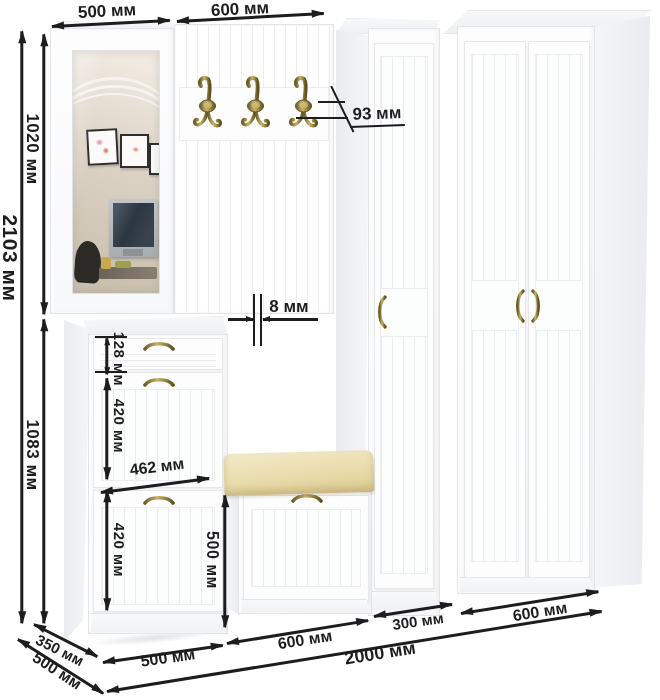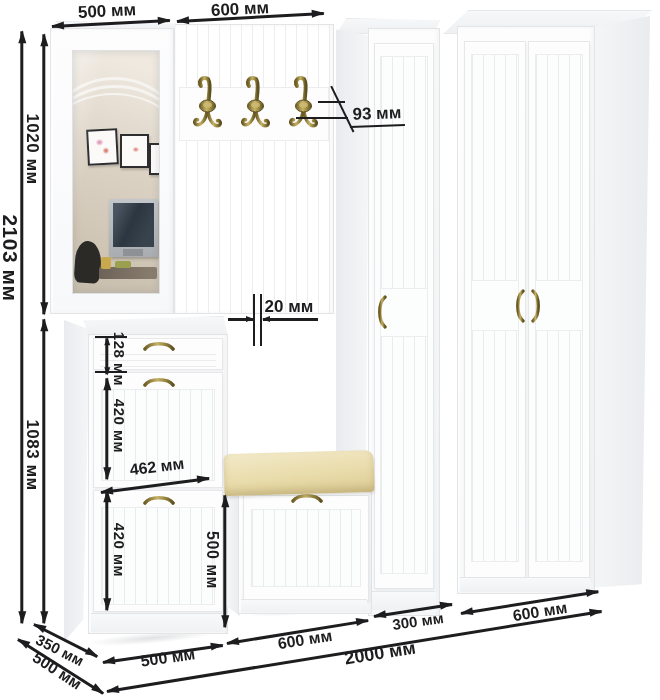--- a/index.html
+++ b/index.html
@@ -216,7 +216,7 @@
   <div class="arr sm noR" style="left:263px;top:318px;width:55px;"></div>
   <div class="tick" style="left:253px;top:294px;width:2px;height:52px;"></div>
   <div class="tick" style="left:260px;top:294px;width:2px;height:52px;"></div>
-  <div class="hlab" style="left:289px;top:306px;font-size:17px;transform:translate(-50%,-50%);">20 мм</div>
+  <div class="hlab" style="left:289px;top:306px;font-size:17px;transform:translate(-50%,-50%);">8 мм</div>
 
   <div class="tick" style="left:318px;top:101px;width:27px;height:2.4px;"></div>
   <div class="tick" style="left:296px;top:117px;width:52px;height:2.4px;"></div>

